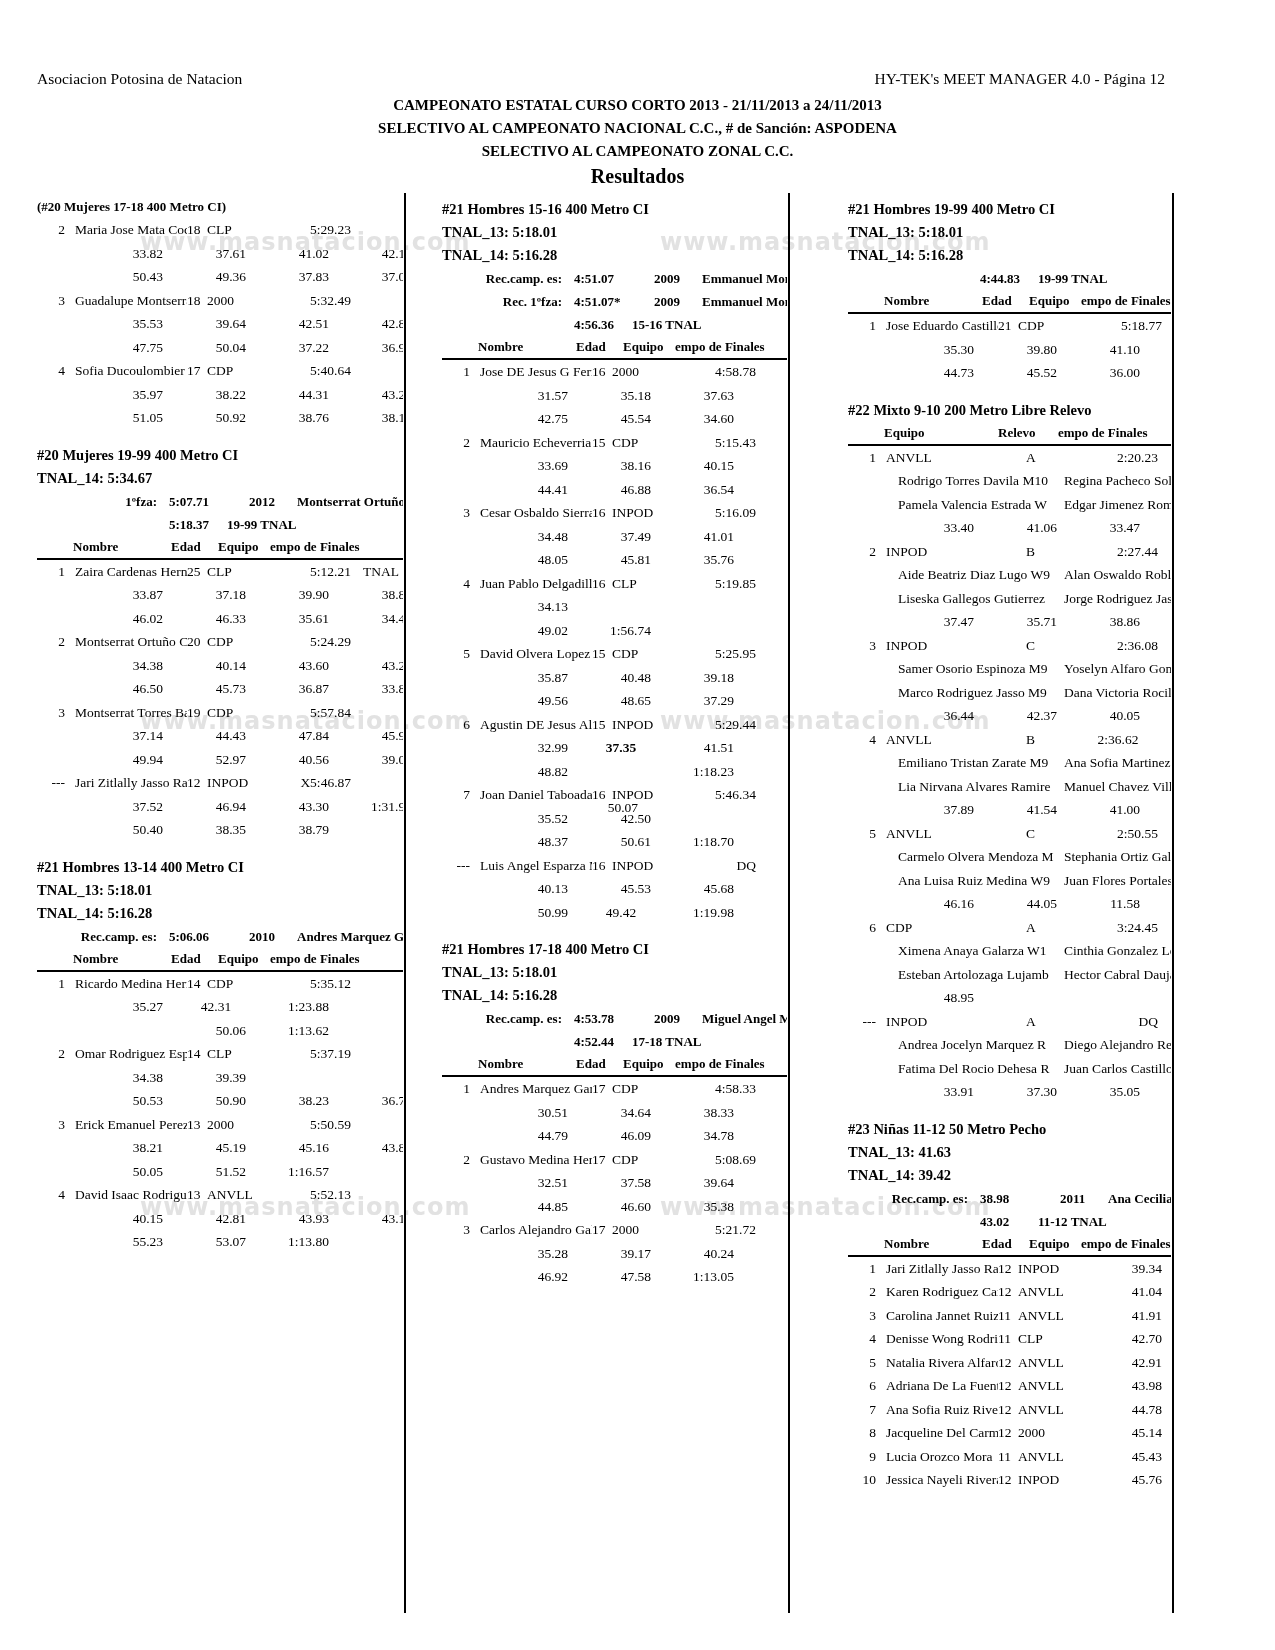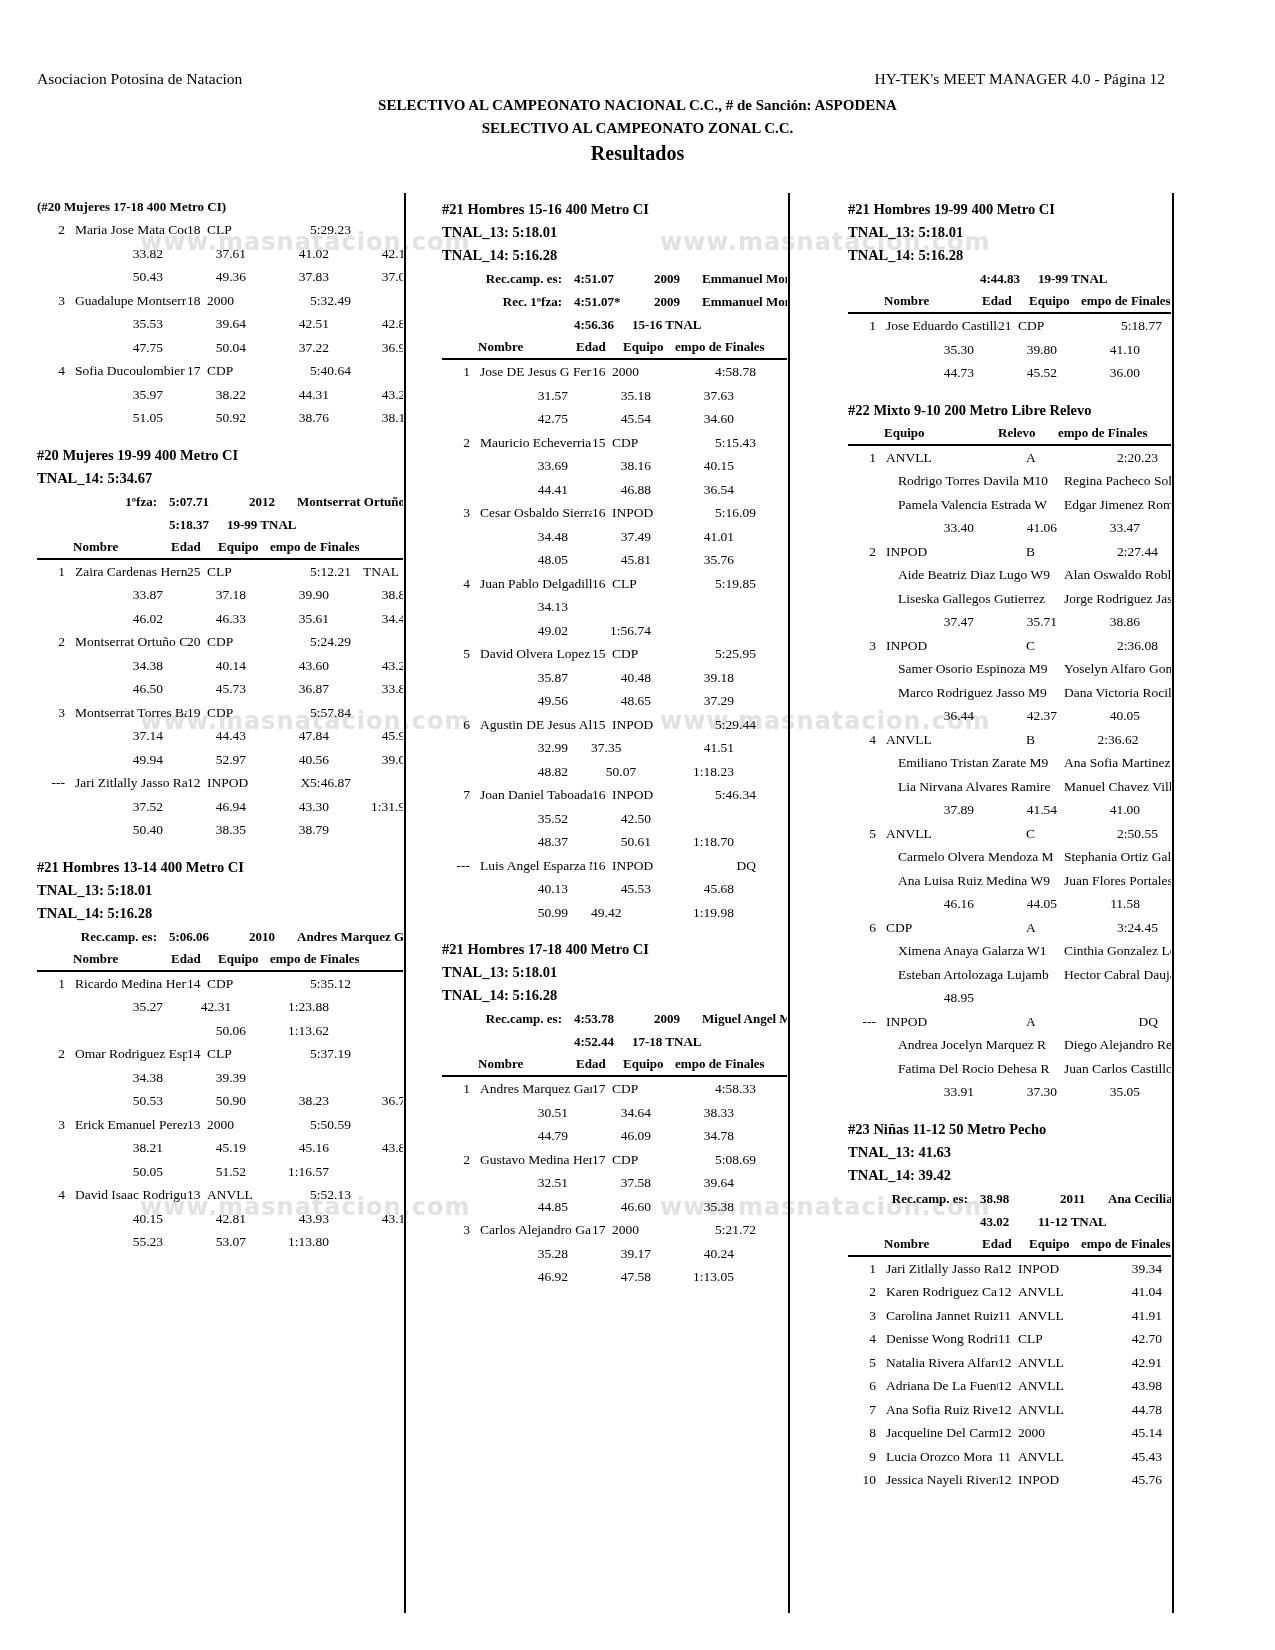--- a/index.html
+++ b/index.html
@@ -42,6 +42,7 @@
 <div class="hdr-left">Asociacion Potosina de Natacion</div>
 <div class="hdr-right">HY-TEK's MEET MANAGER 4.0 - Página 12</div>
 <div class="titles">
+  <div>CAMPEONATO ESTATAL CURSO CORTO 2013 - 21/11/2013 a 24/11/2013</div>
   <div>SELECTIVO AL CAMPEONATO NACIONAL C.C., # de Sanción: ASPODENA</div>
   <div>SELECTIVO AL CAMPEONATO ZONAL C.C.</div>
   <div class="res">Resultados</div>

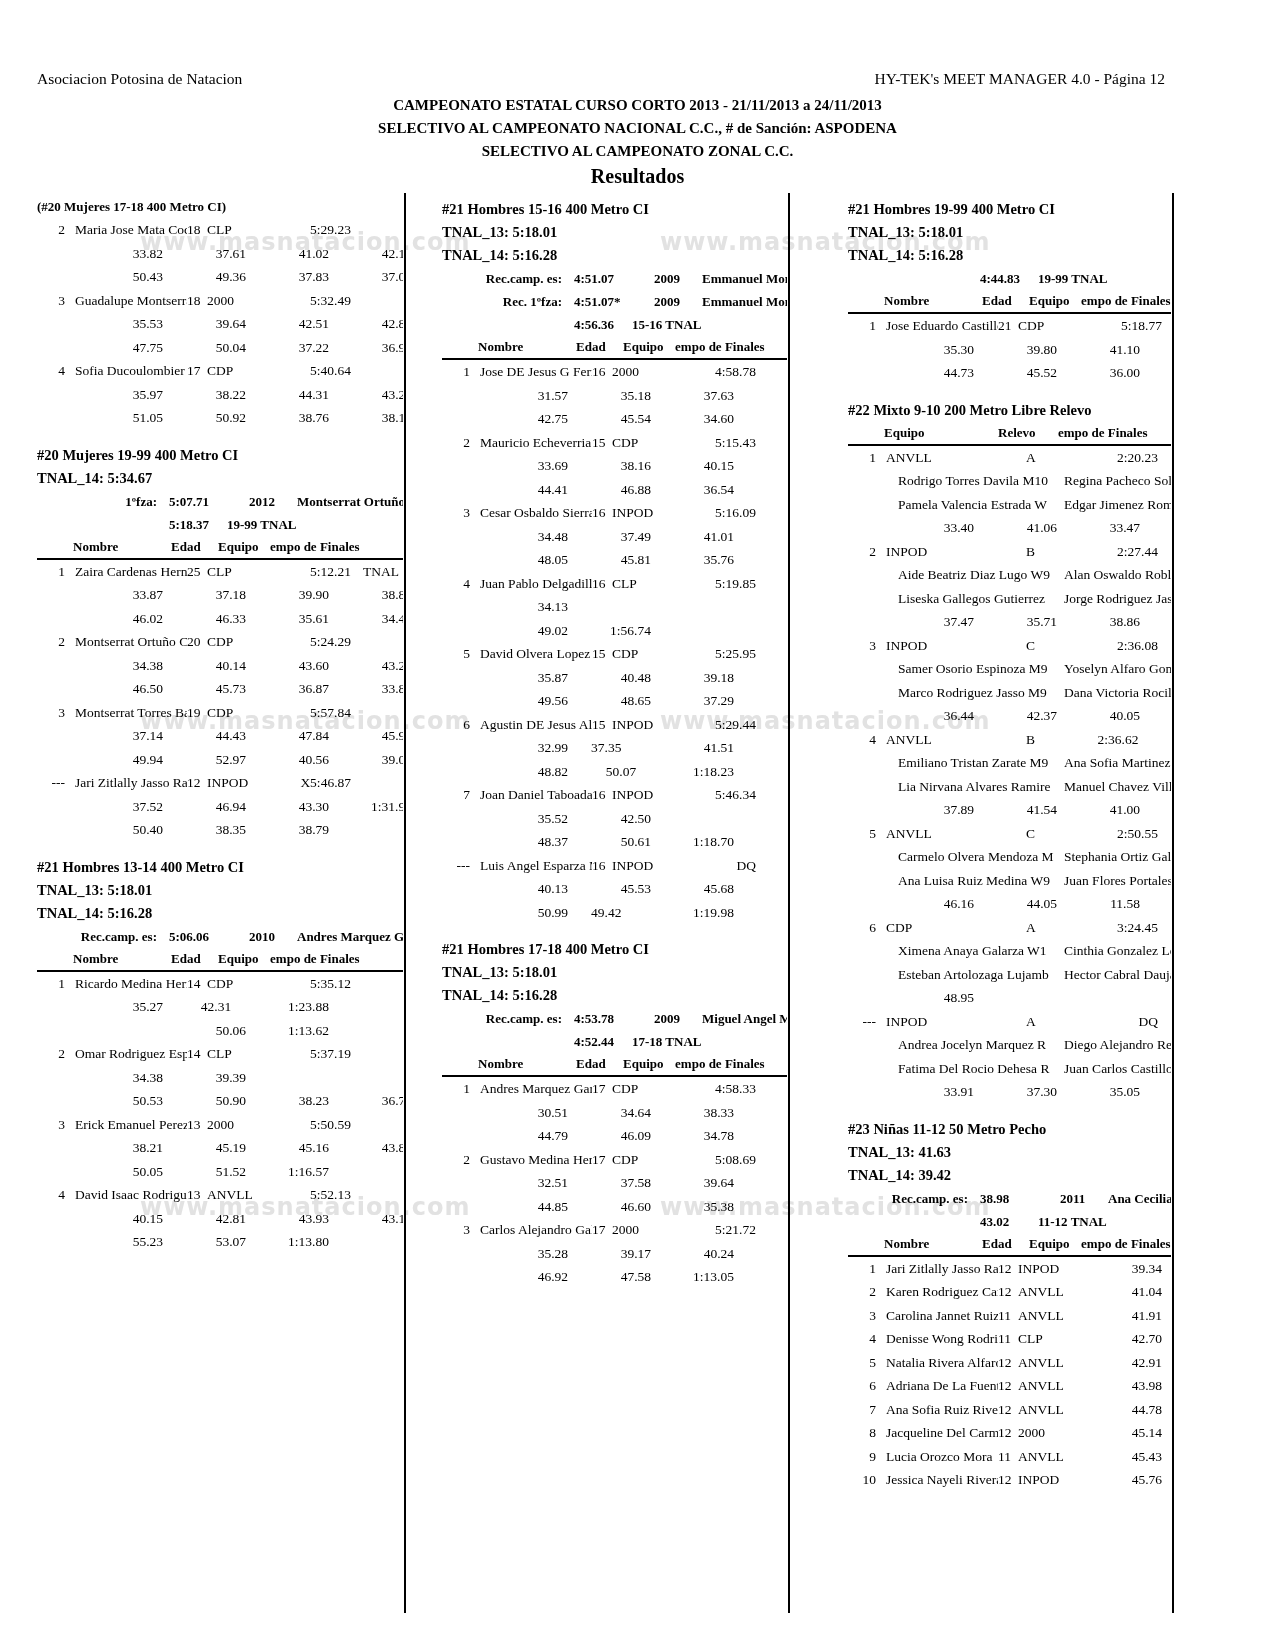--- a/index.html
+++ b/index.html
@@ -418,7 +418,7 @@
     </div>
     <div class="row">
       <span style="left: 66px; width: 60px; text-align: right;">32.99</span>
-      <span style="left: 149px; width: 60px; text-align: left;">37.35</span>
+      <span style="left: 149px; width: 60px; text-align: center; font-weight: bold;">37.35</span>
       <span style="left: 232px; width: 60px; text-align: right;">41.51</span>
       <span style="left: 315px; width: 60px; text-align: right;">40.47</span>
     </div>

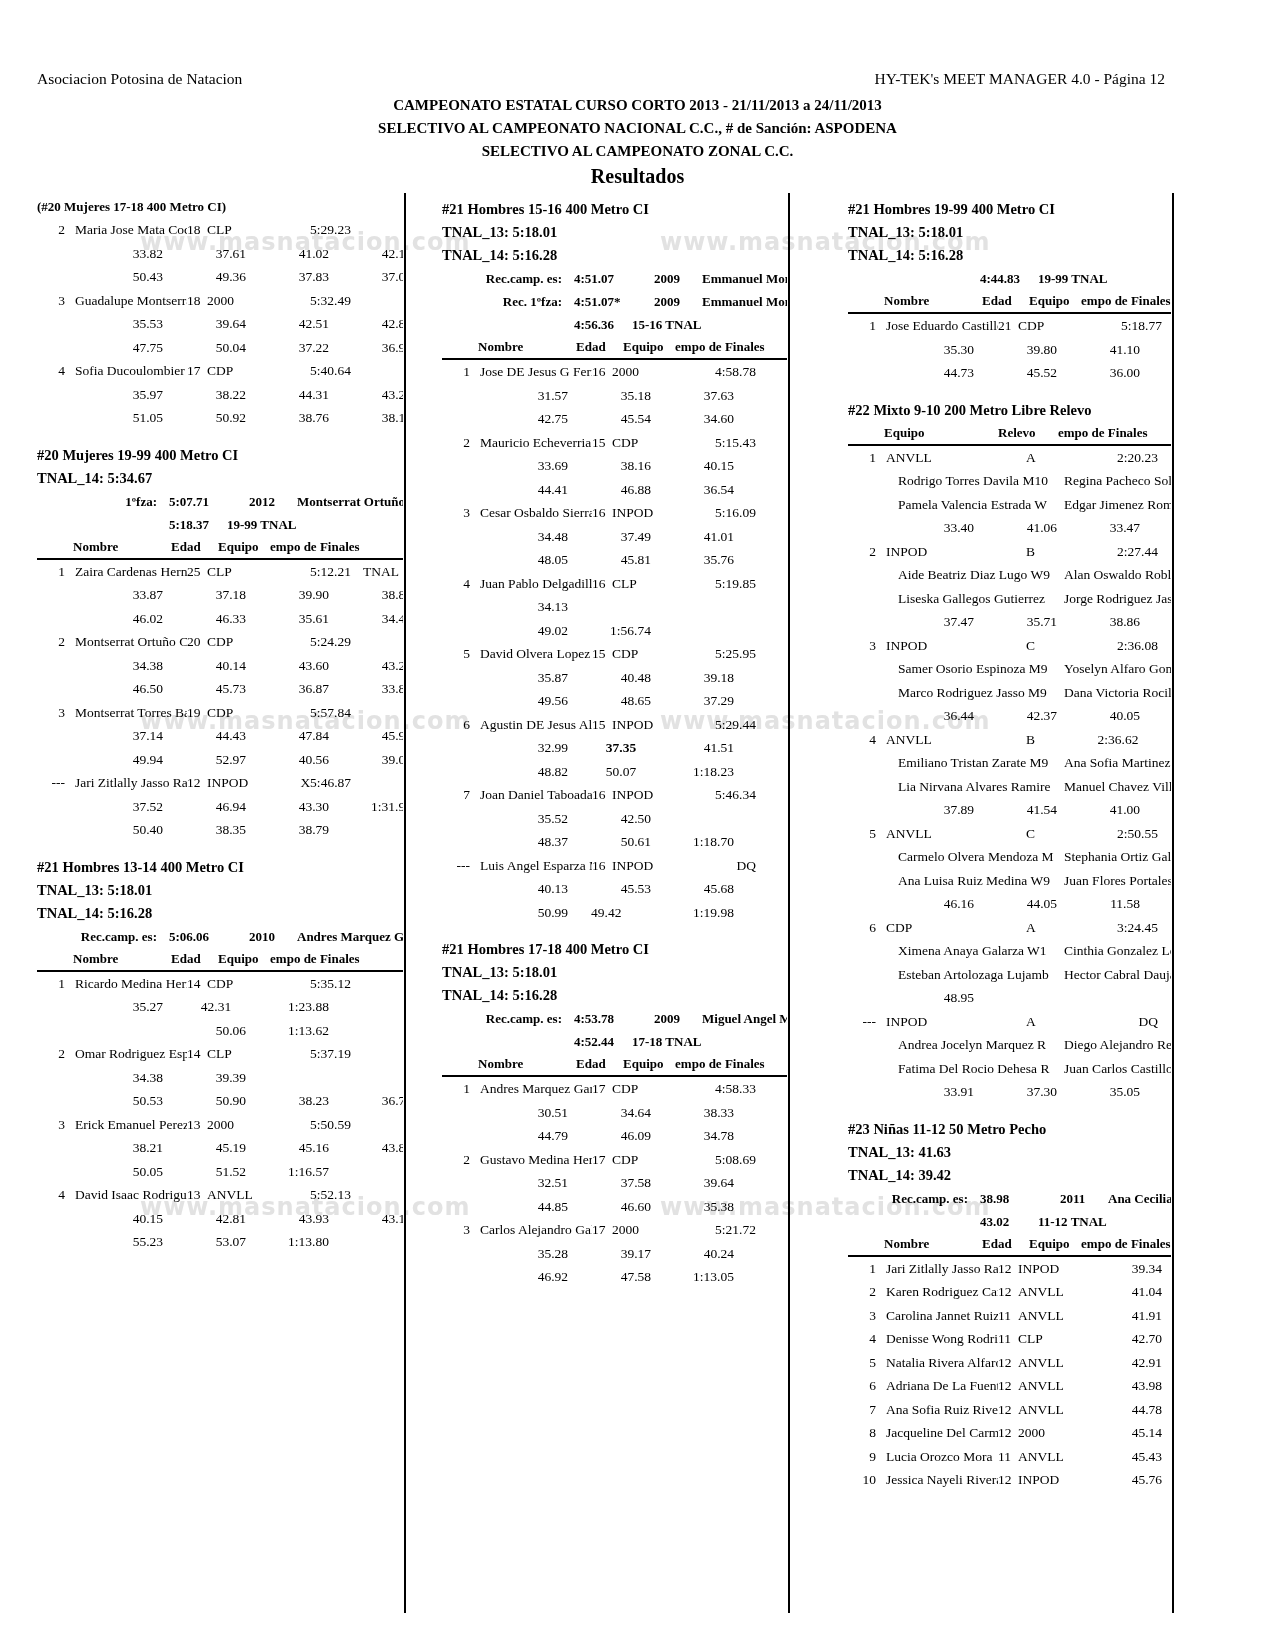--- a/index.html
+++ b/index.html
@@ -424,7 +424,7 @@
     </div>
     <div class="row">
       <span style="left: 66px; width: 60px; text-align: right;">48.82</span>
-      <span style="left: 149px; width: 60px; text-align: center;">50.07</span>
+      <span style="left: 136px; width: 60px; text-align: right; margin-top: 36px;">50.07</span>
       <span style="left: 232px; width: 60px; text-align: right;">1:18.23</span>
     </div>
     <div class="row">

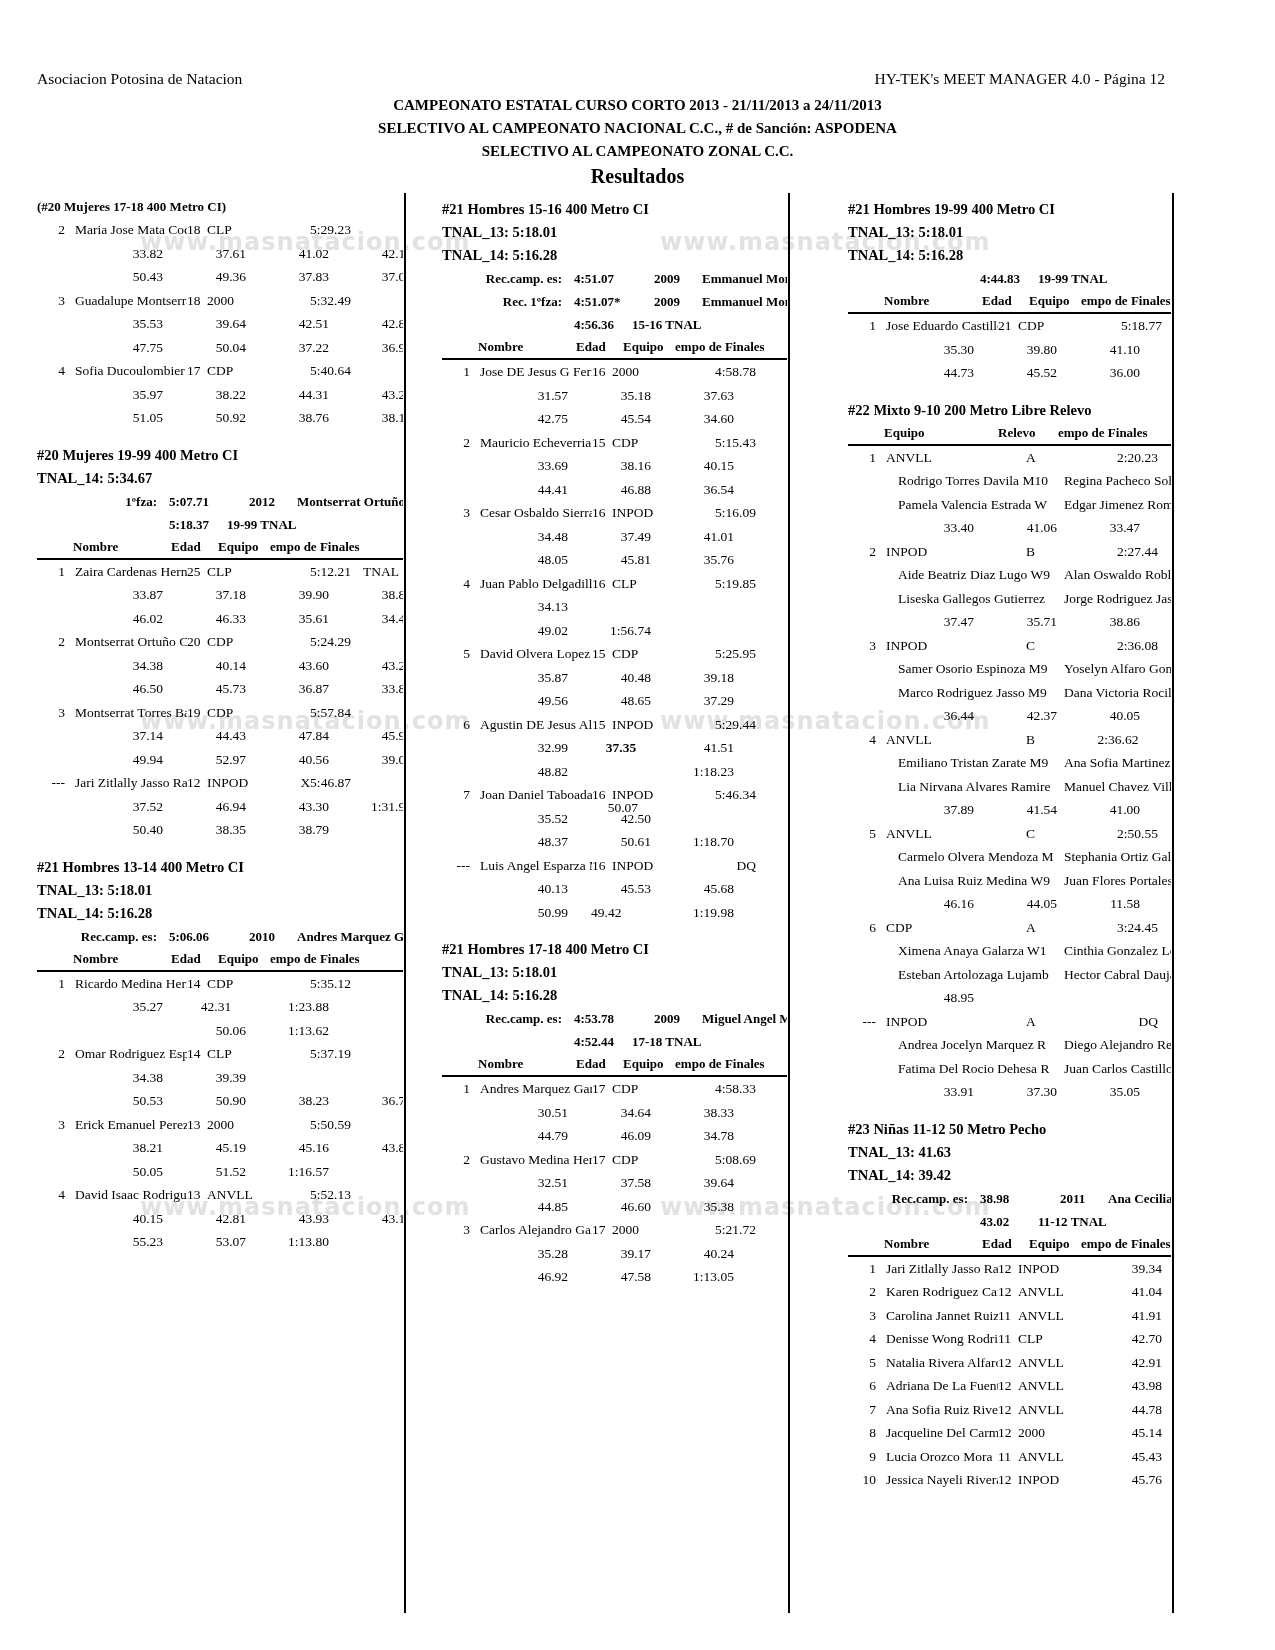--- a/index.html
+++ b/index.html
@@ -458,7 +458,7 @@
     </div>
     <div class="row">
       <span style="left: 66px; width: 60px; text-align: right;">50.99</span>
-      <span style="left: 149px; width: 60px; text-align: left;">49.42</span>
+      <span style="left: 149px; width: 60px; text-align: center;">49.42</span>
       <span style="left: 232px; width: 60px; text-align: right;">1:19.98</span>
     </div>
     <div class="gap"></div>

